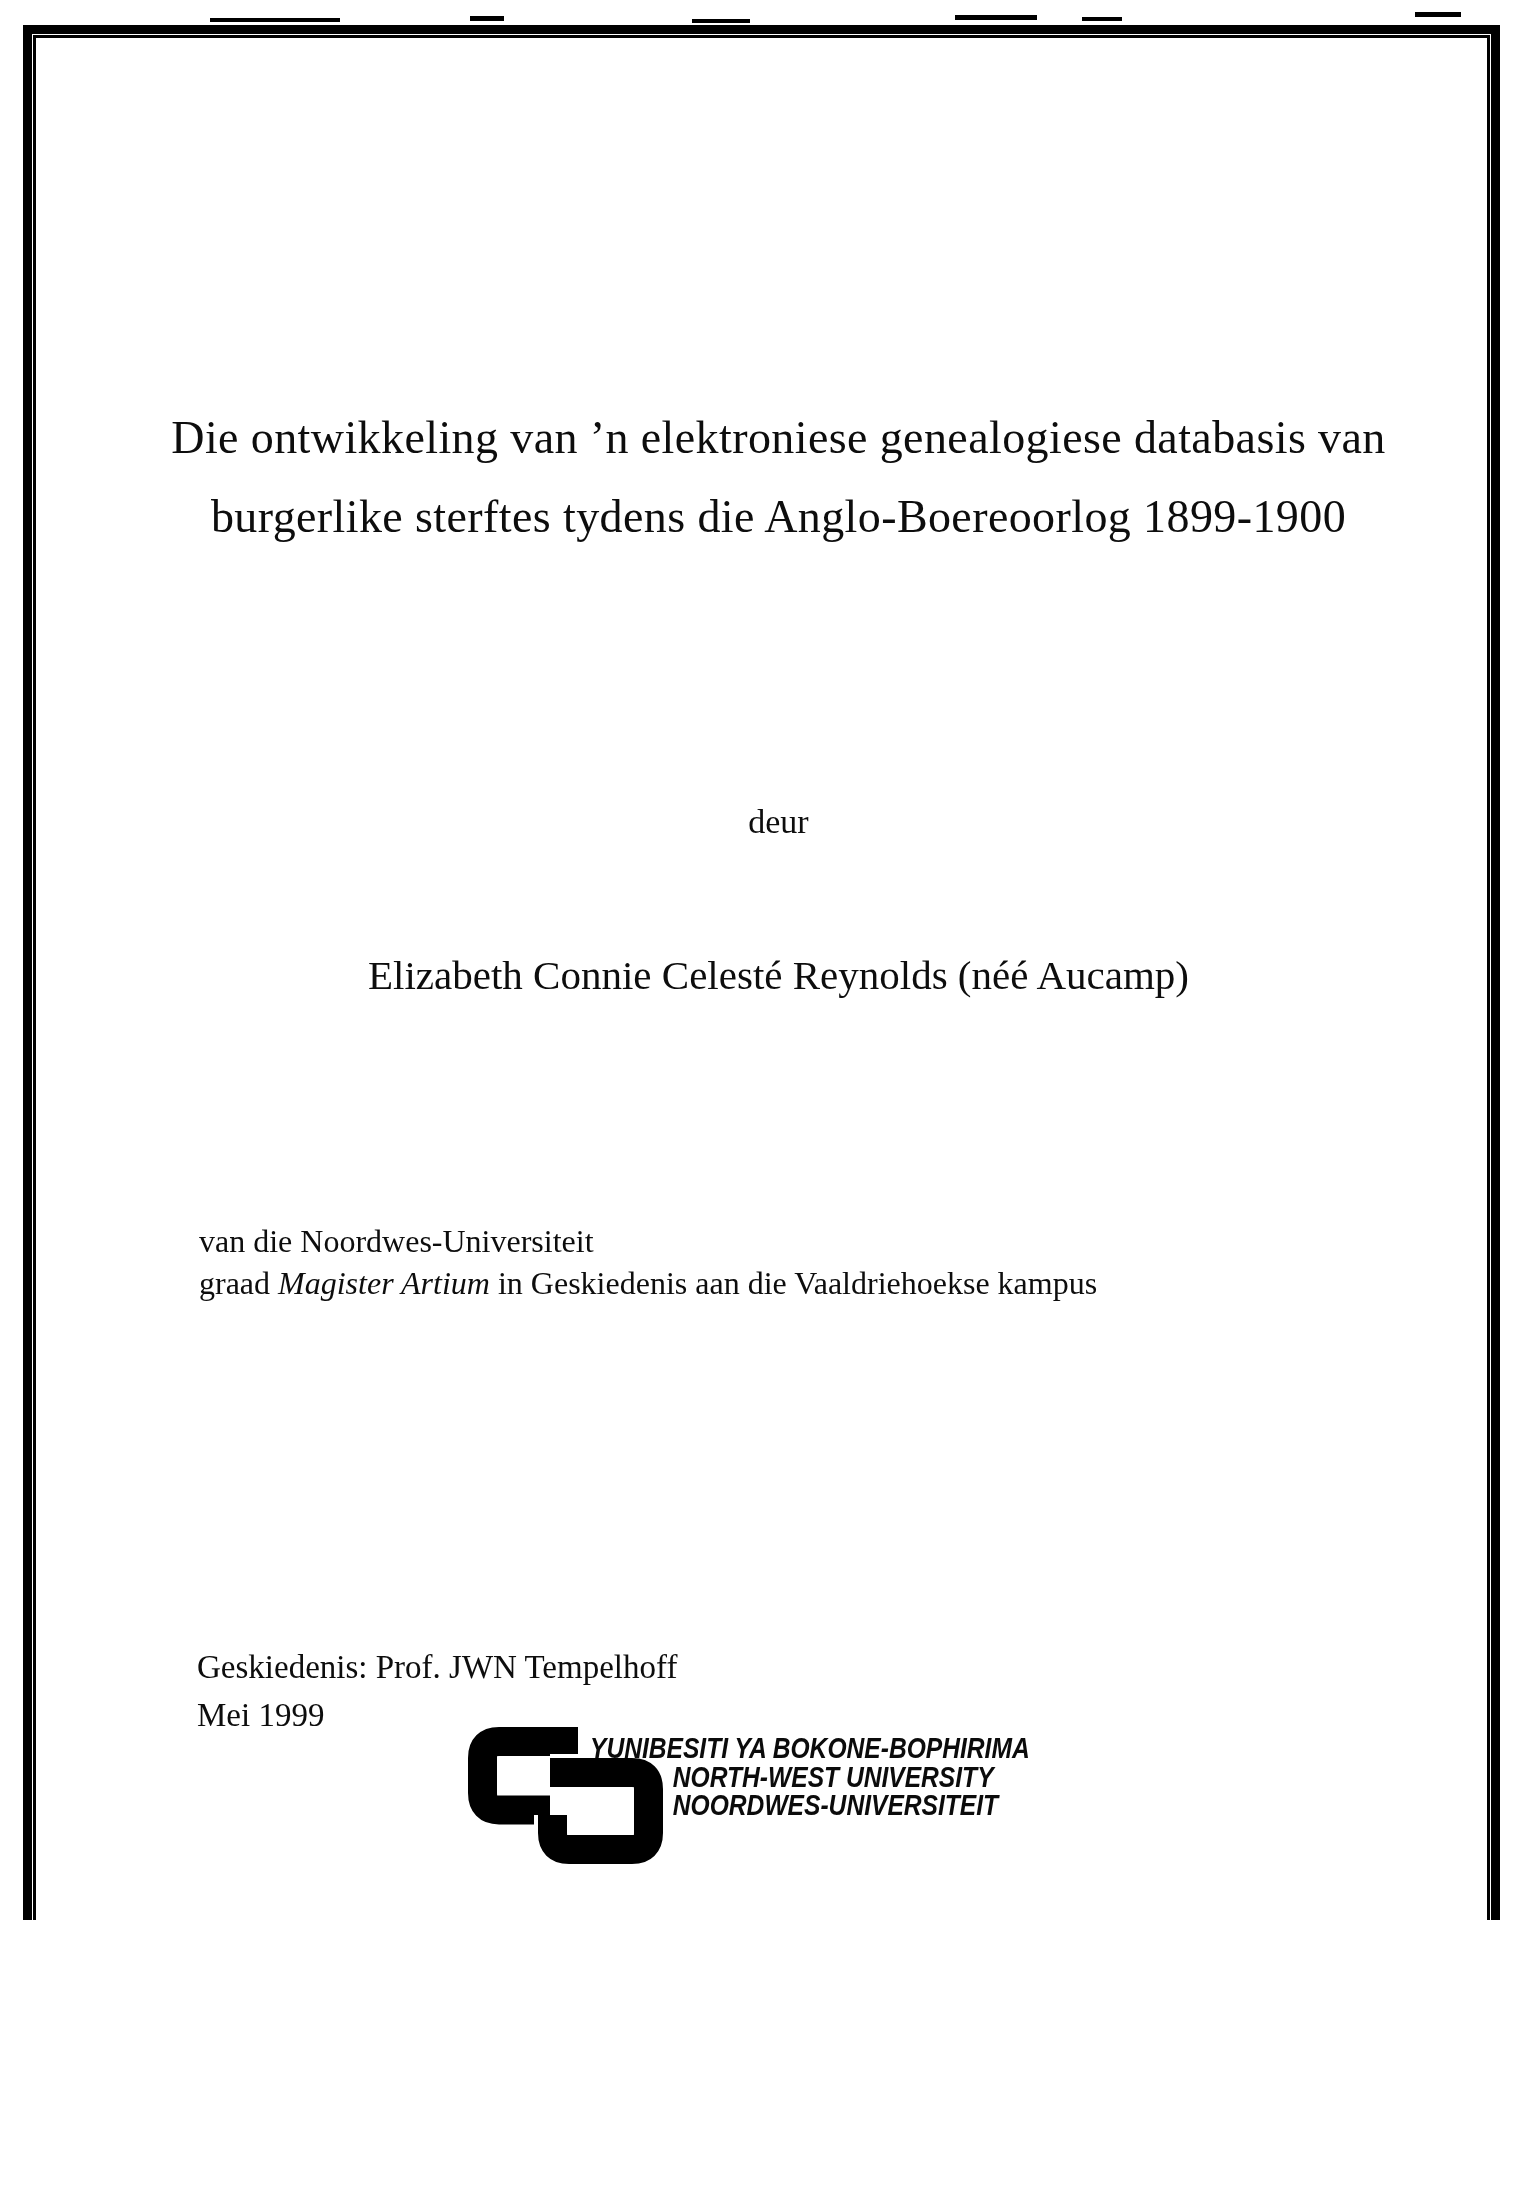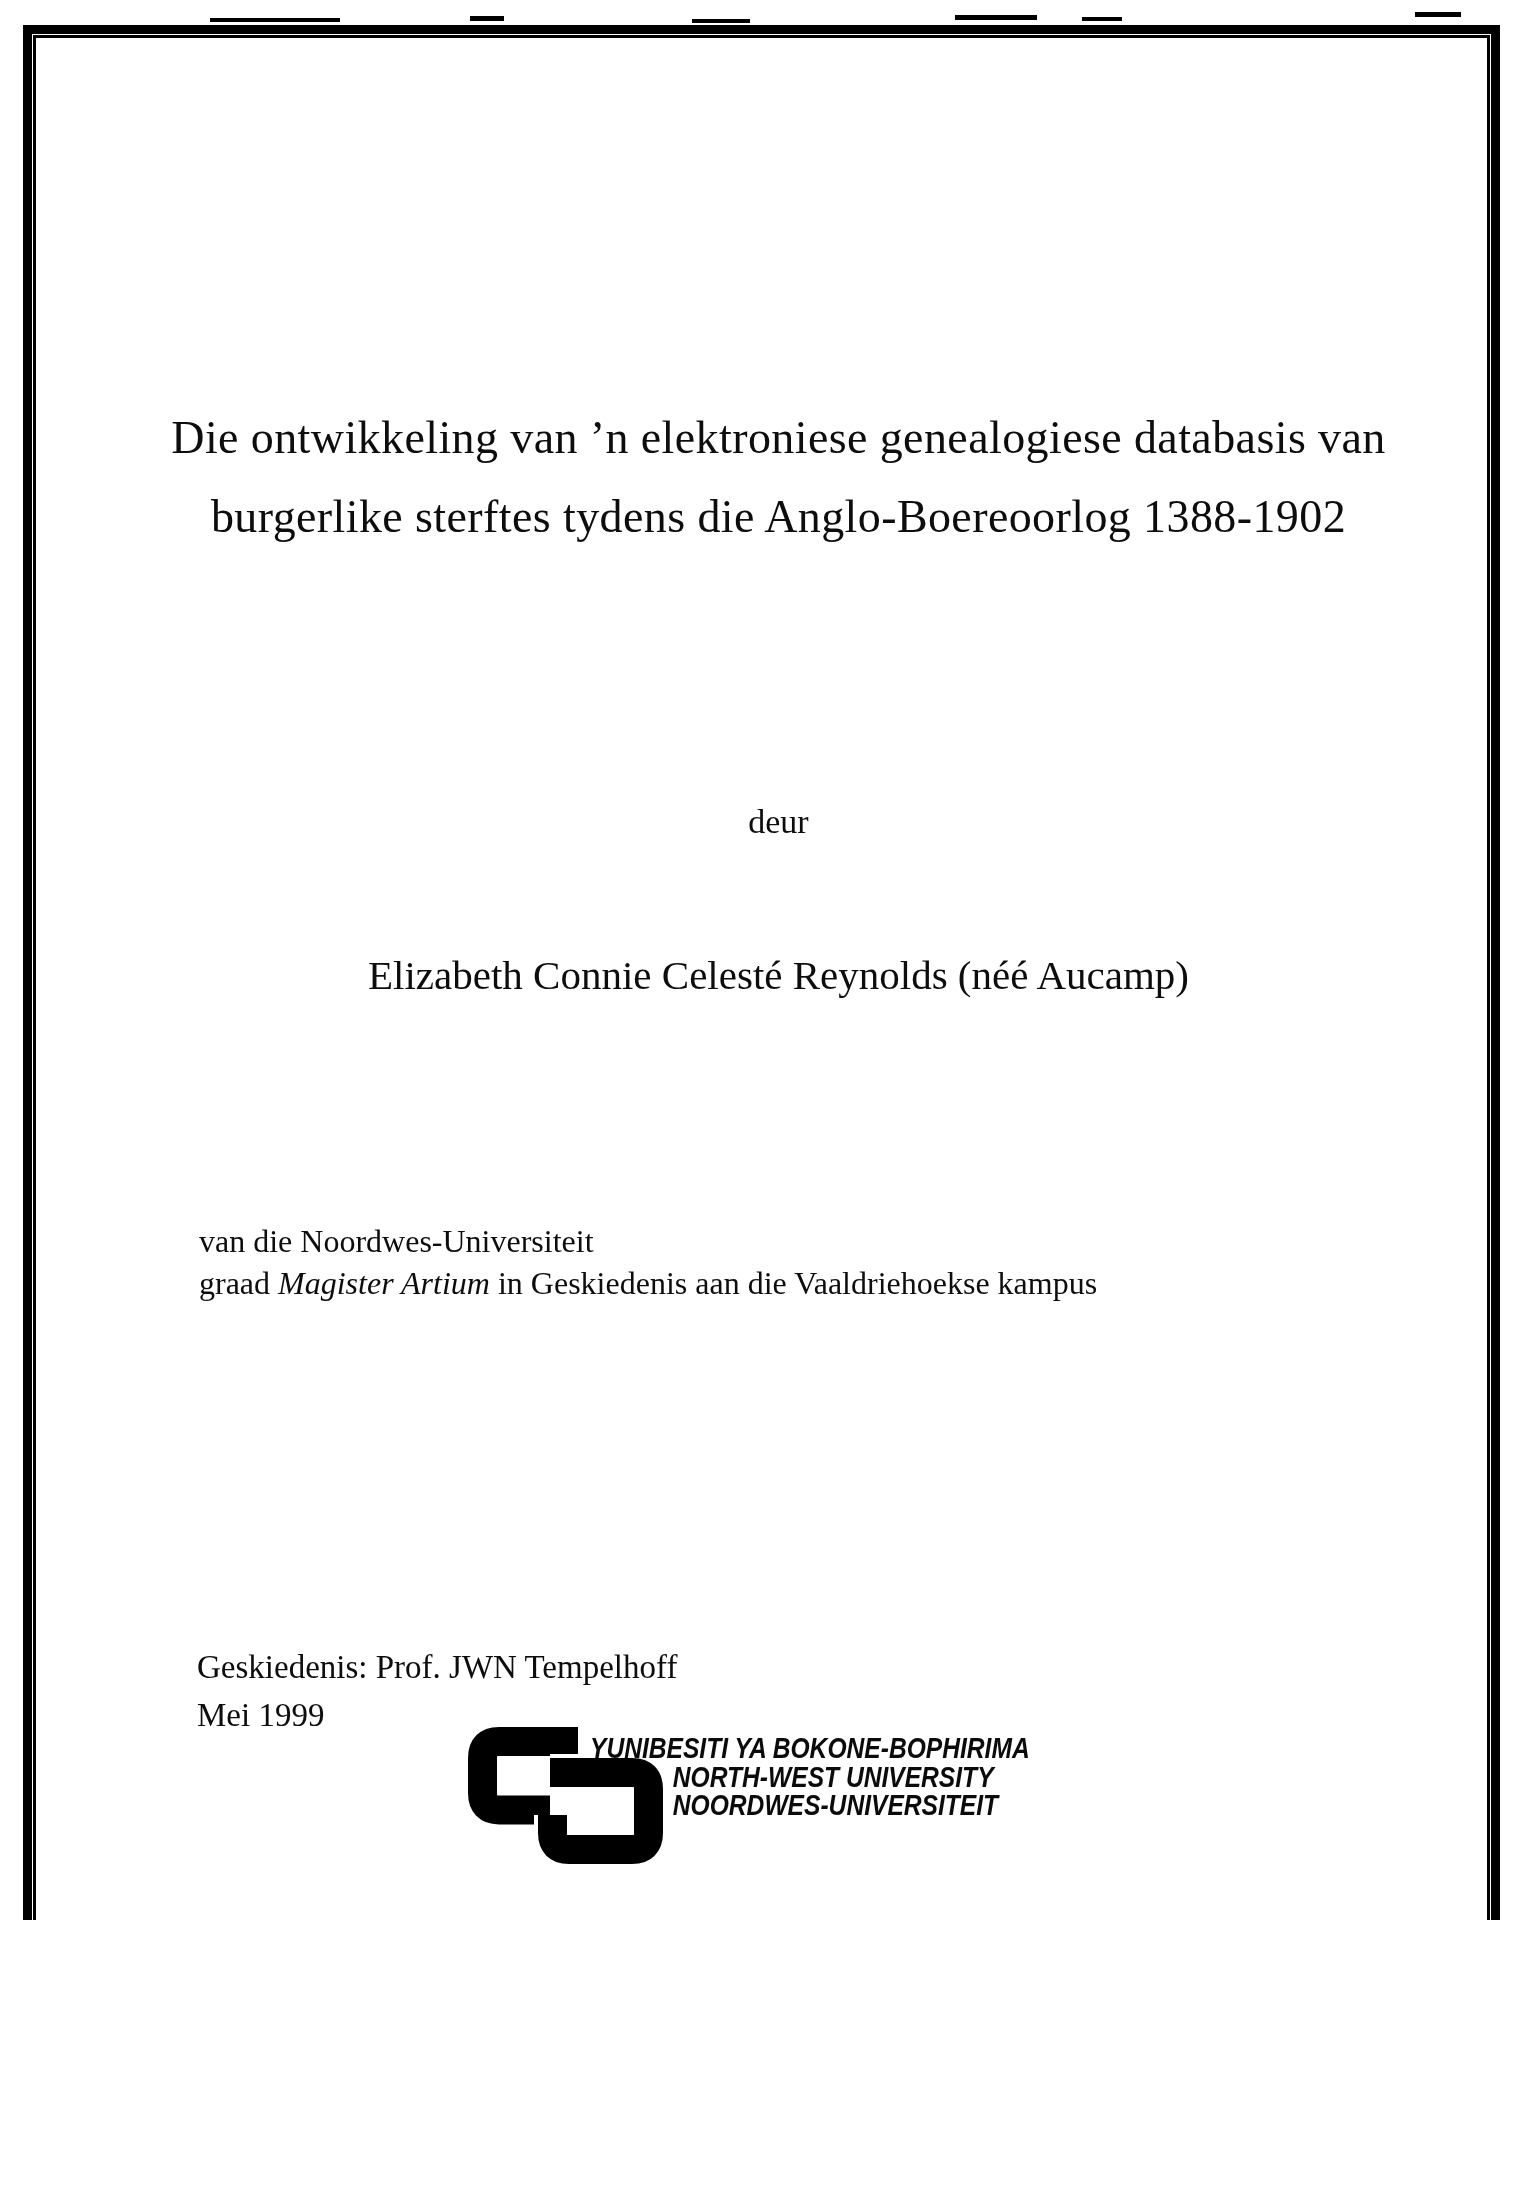--- a/index.html
+++ b/index.html
@@ -91,7 +91,7 @@
 
   <div class="centered title">
     <div>Die ontwikkeling van ’n elektroniese genealogiese databasis van</div>
-    <div>burgerlike sterftes tydens die Anglo-Boereoorlog 1388-1902</div>
+    <div>burgerlike sterftes tydens die Anglo-Boereoorlog 1899-1900</div>
   </div>
 
   <div class="centered author">Elizabeth Connie Celesté Reynolds (néé Aucamp)</div>

